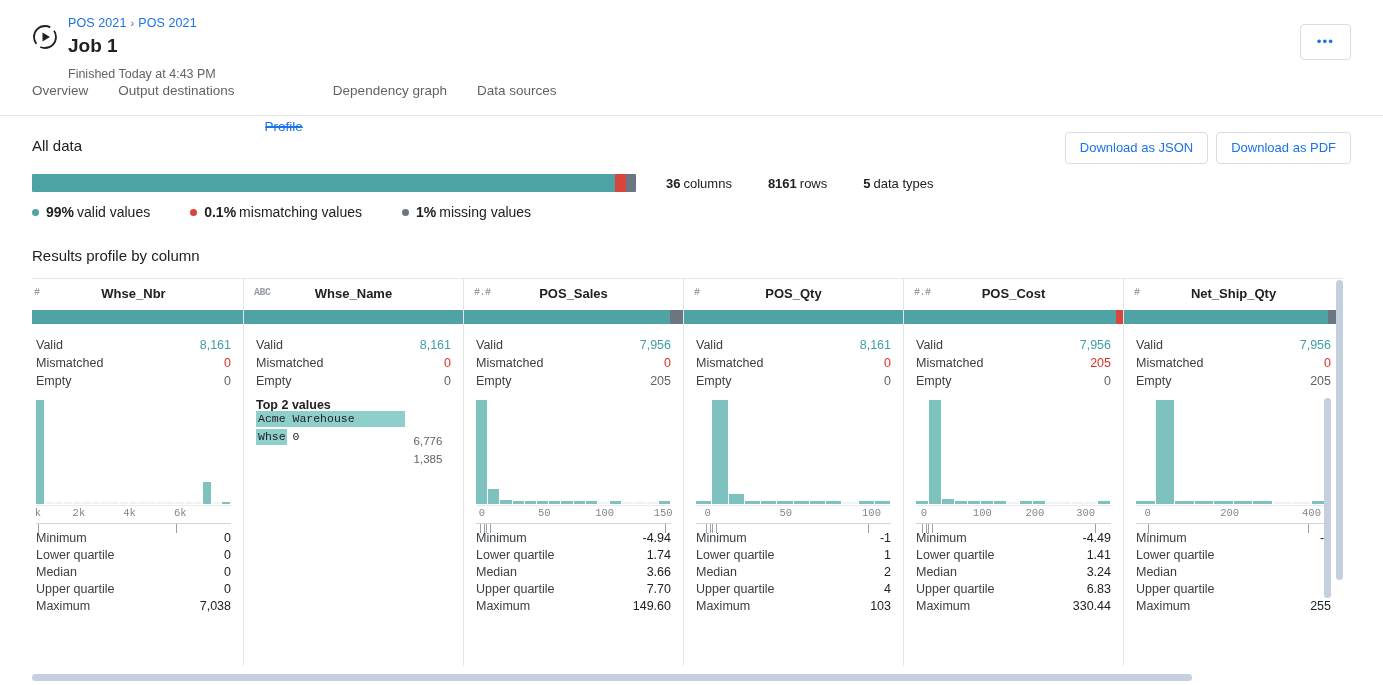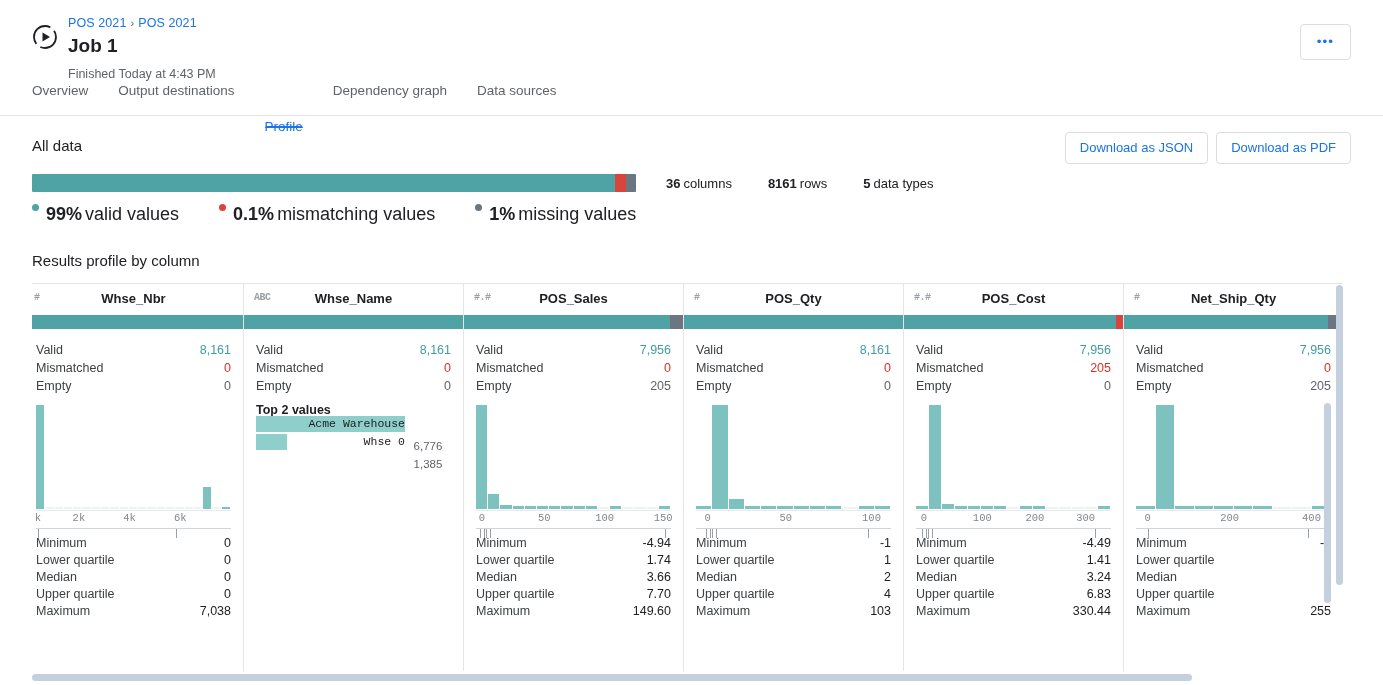--- a/index.html
+++ b/index.html
@@ -66,7 +66,7 @@
   .stat span { font-weight: 400; margin-left: 3px; }
 
   .legend { display: flex; margin-top: 12px; gap: 0; }
-  .legend-item { display: flex; font-size: 18px; margin-right: 40px; white-space: nowrap; }
+  .legend-item { display: flex; align-items: center; font-size: 14px; margin-right: 40px; white-space: nowrap; }
   .dot { width: 7px; height: 7px; border-radius: 50%; margin-right: 7px; flex: 0 0 7px; }
   .legend-item b { font-weight: 700; color: #202124; }
   .legend-item em { font-style: normal; font-weight: 400; color: #202124; margin-left: 3px; }

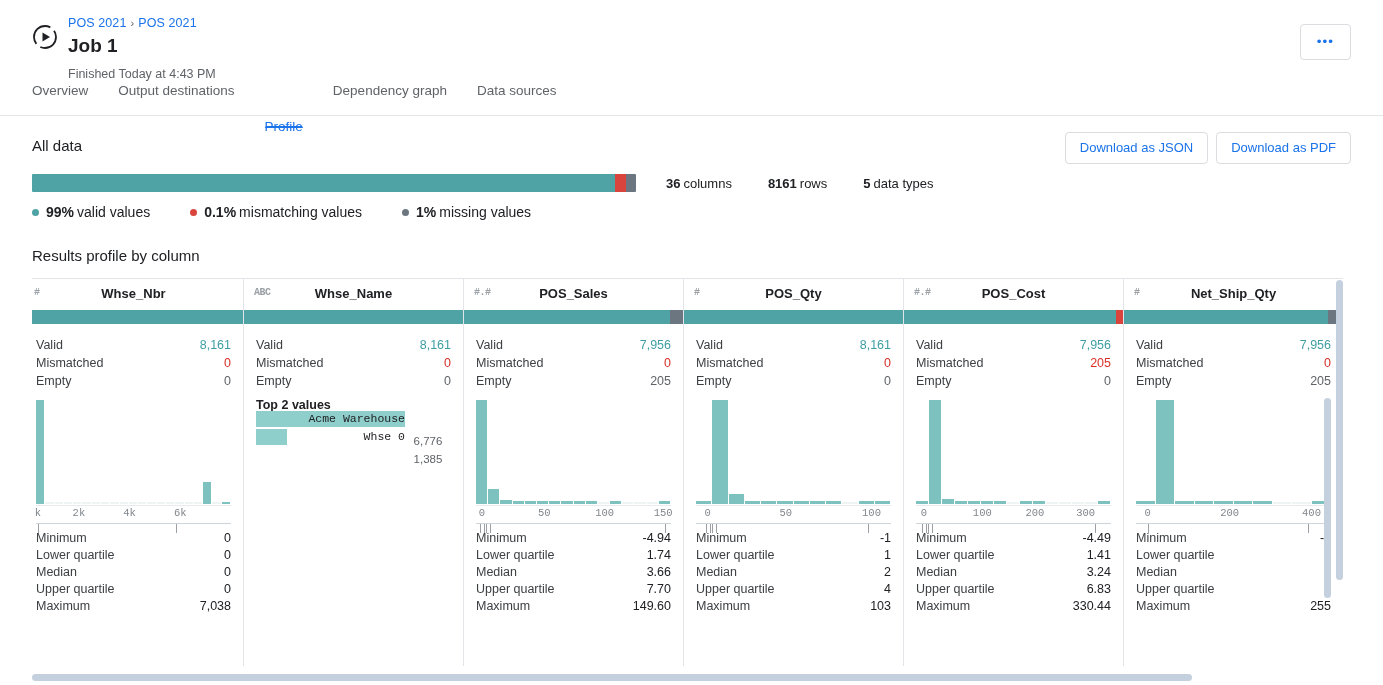--- a/index.html
+++ b/index.html
@@ -108,7 +108,7 @@
   .topvals { padding: 8px 12px 0 12px; }
   .topvals-title { font-size: 12.5px; font-weight: 700; color: #202124; margin-bottom: 3px; }
   .tv-row { display: flex; align-items: center; height: 16px; margin-bottom: 2px; }
-  .tv-bar-wrap { flex: 1 1 auto; position: relative; height: 24px; text-align: right; }
+  .tv-bar-wrap { flex: 1 1 auto; position: relative; height: 24px; }
   .tv-bar {
     position: absolute; left: 0; top: 0; height: 16px; background: #8fcfcb;
   }

